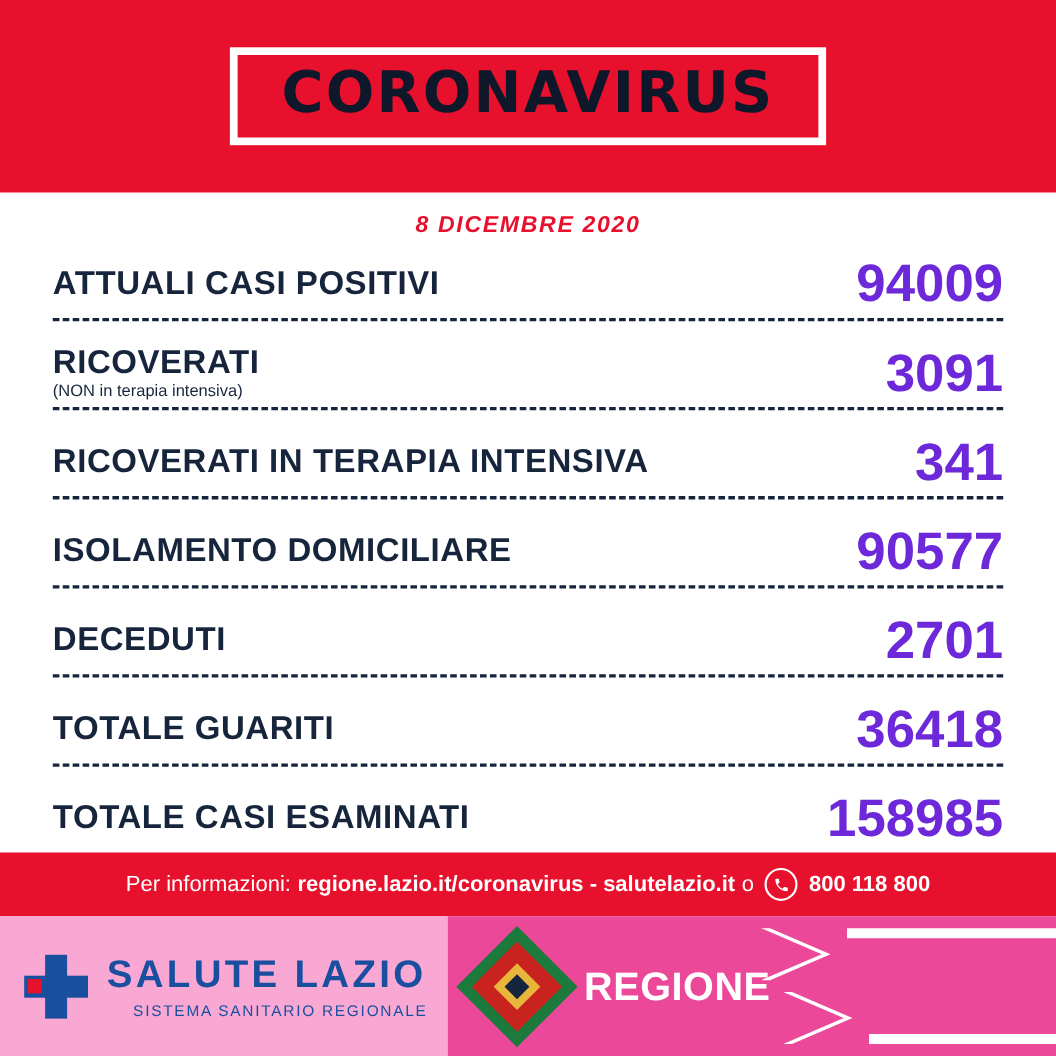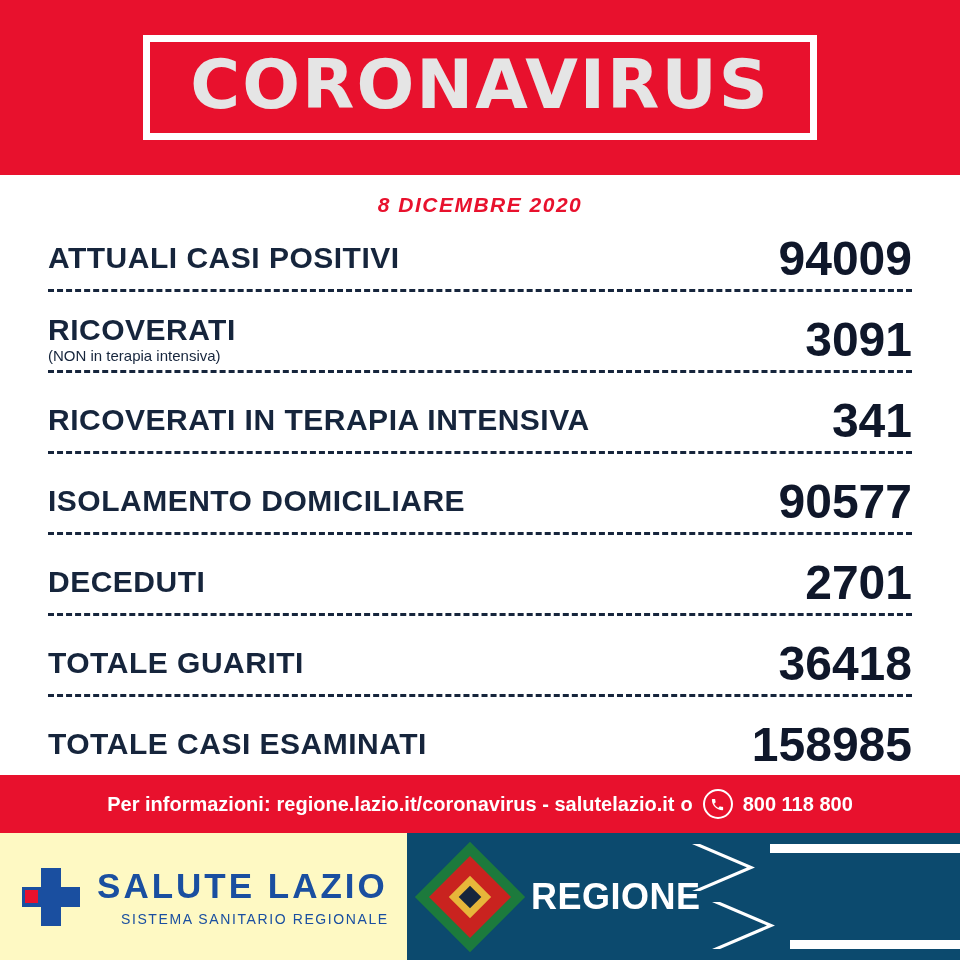--- a/index.html
+++ b/index.html
@@ -35,8 +35,8 @@
     padding: 10px 40px 14px 40px;
   }
   .header-title {
-    color: #e5e5e5;
-    font-size: 68px;
+    color: #0f172a;
+    font-size: 52px;
     font-weight: bold;
     letter-spacing: 2px;
     line-height: 0.98;

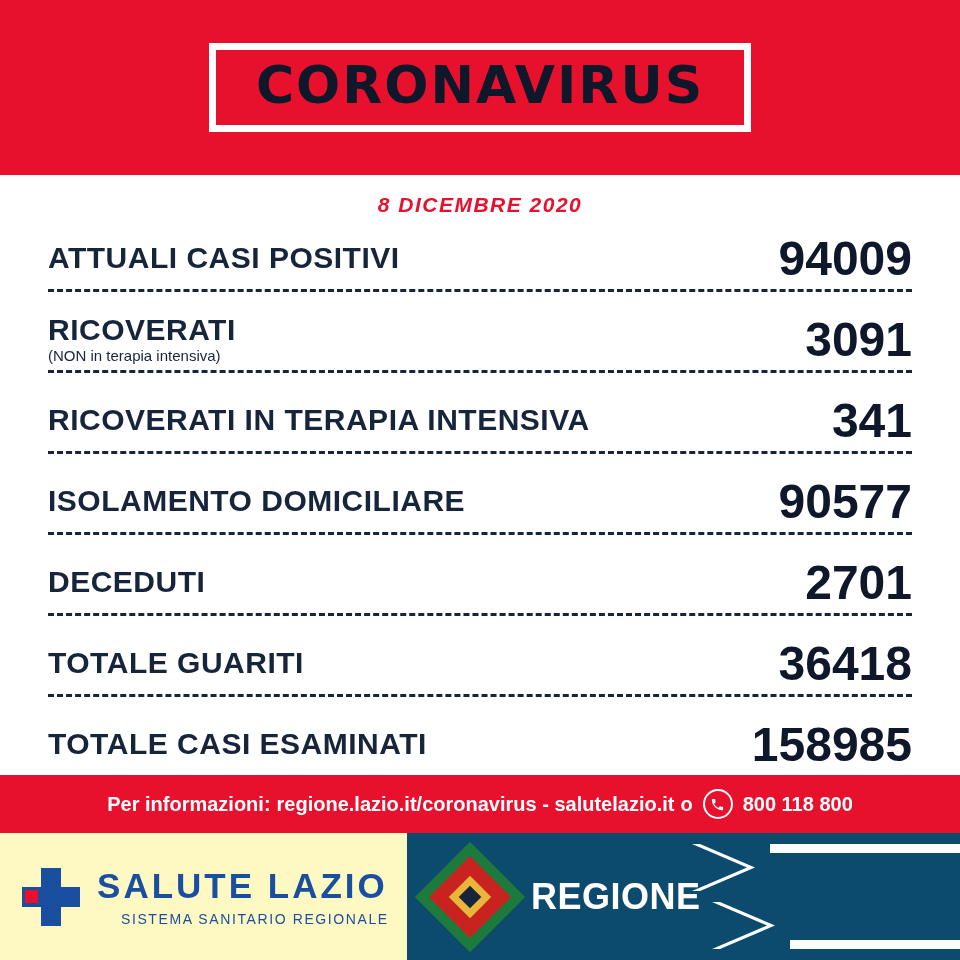--- a/index.html
+++ b/index.html
@@ -94,7 +94,7 @@
     margin-top: 1px;
   }
   .stat-value {
-    color: #0f172a;
+    color: #6d28d9;
     font-size: 48px;
     font-weight: bold;
     letter-spacing: 0px;

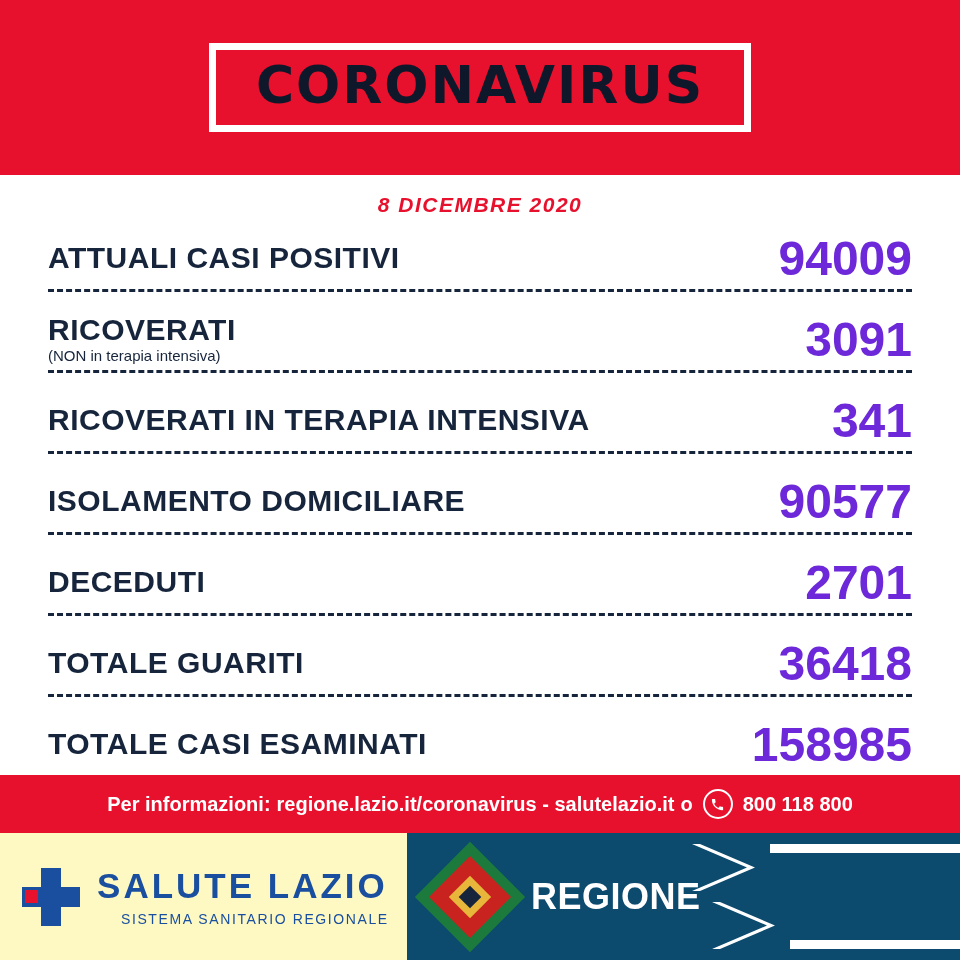--- a/index.html
+++ b/index.html
@@ -112,7 +112,7 @@
     font-size: 20px;
     gap: 6px;
   }
-  .info-bar .plain { font-weight: bold; }
+  .info-bar .plain { font-weight: normal; }
   .info-bar .bold { font-weight: bold; }
   .phone-icon {
     display: inline-flex;

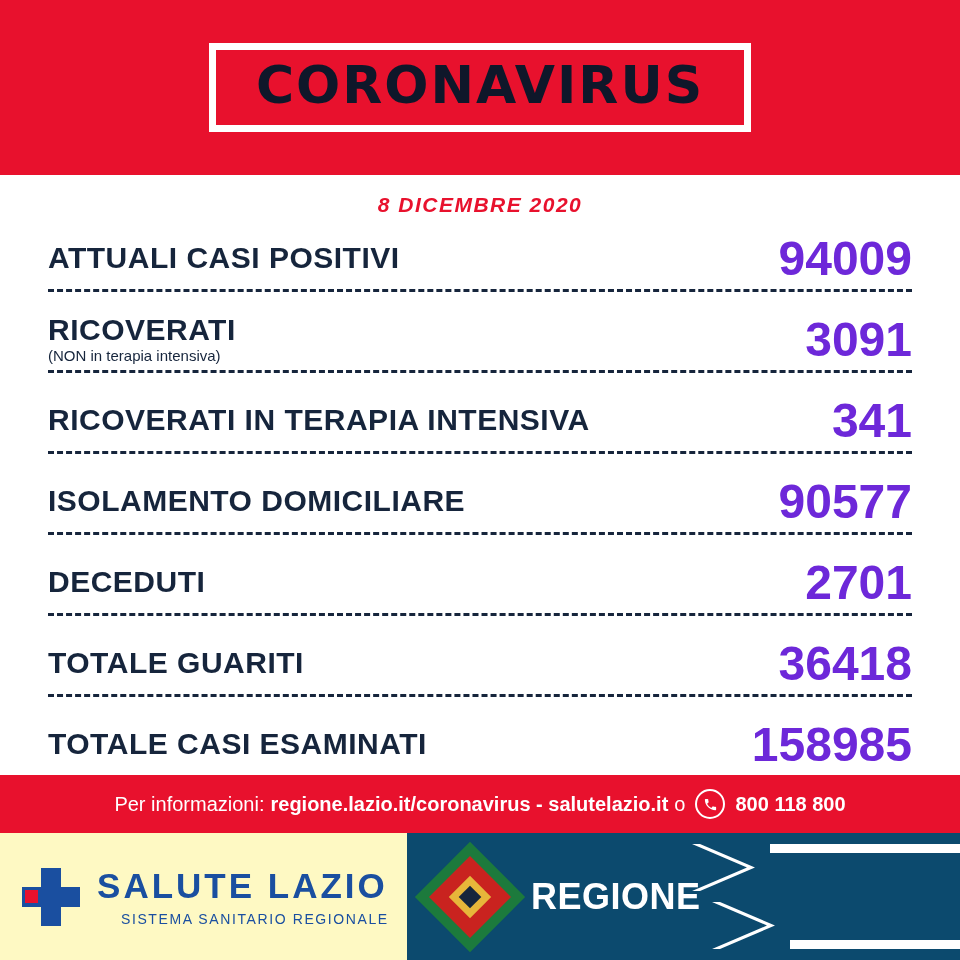--- a/index.html
+++ b/index.html
@@ -133,7 +133,7 @@
   }
   .footer-left {
     width: 385px;
-    background: #fef9c3;
+    background: #f9a8d4;
     display: flex;
     align-items: center;
     padding-left: 22px;

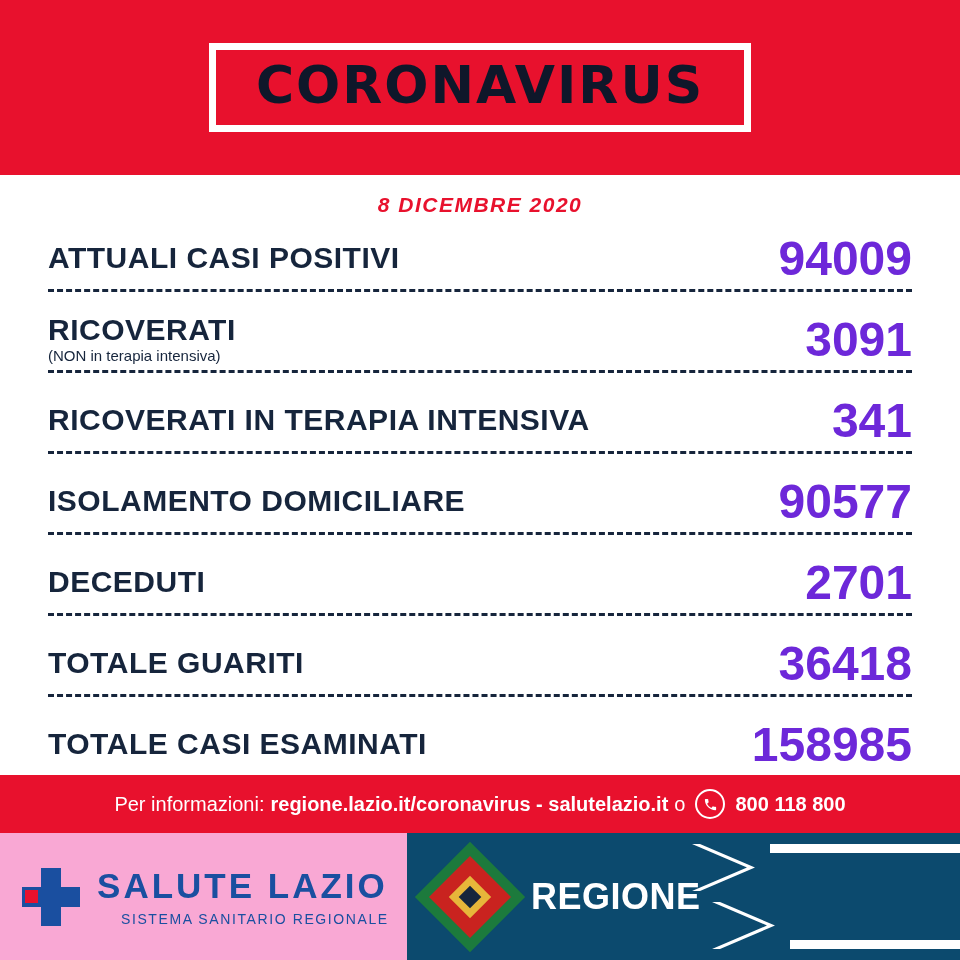--- a/index.html
+++ b/index.html
@@ -177,7 +177,7 @@
   }
   .footer-right {
     flex: 1;
-    background: #0c4a6e;
+    background: #ec4899;
     display: flex;
     align-items: center;
     padding-left: 24px;

